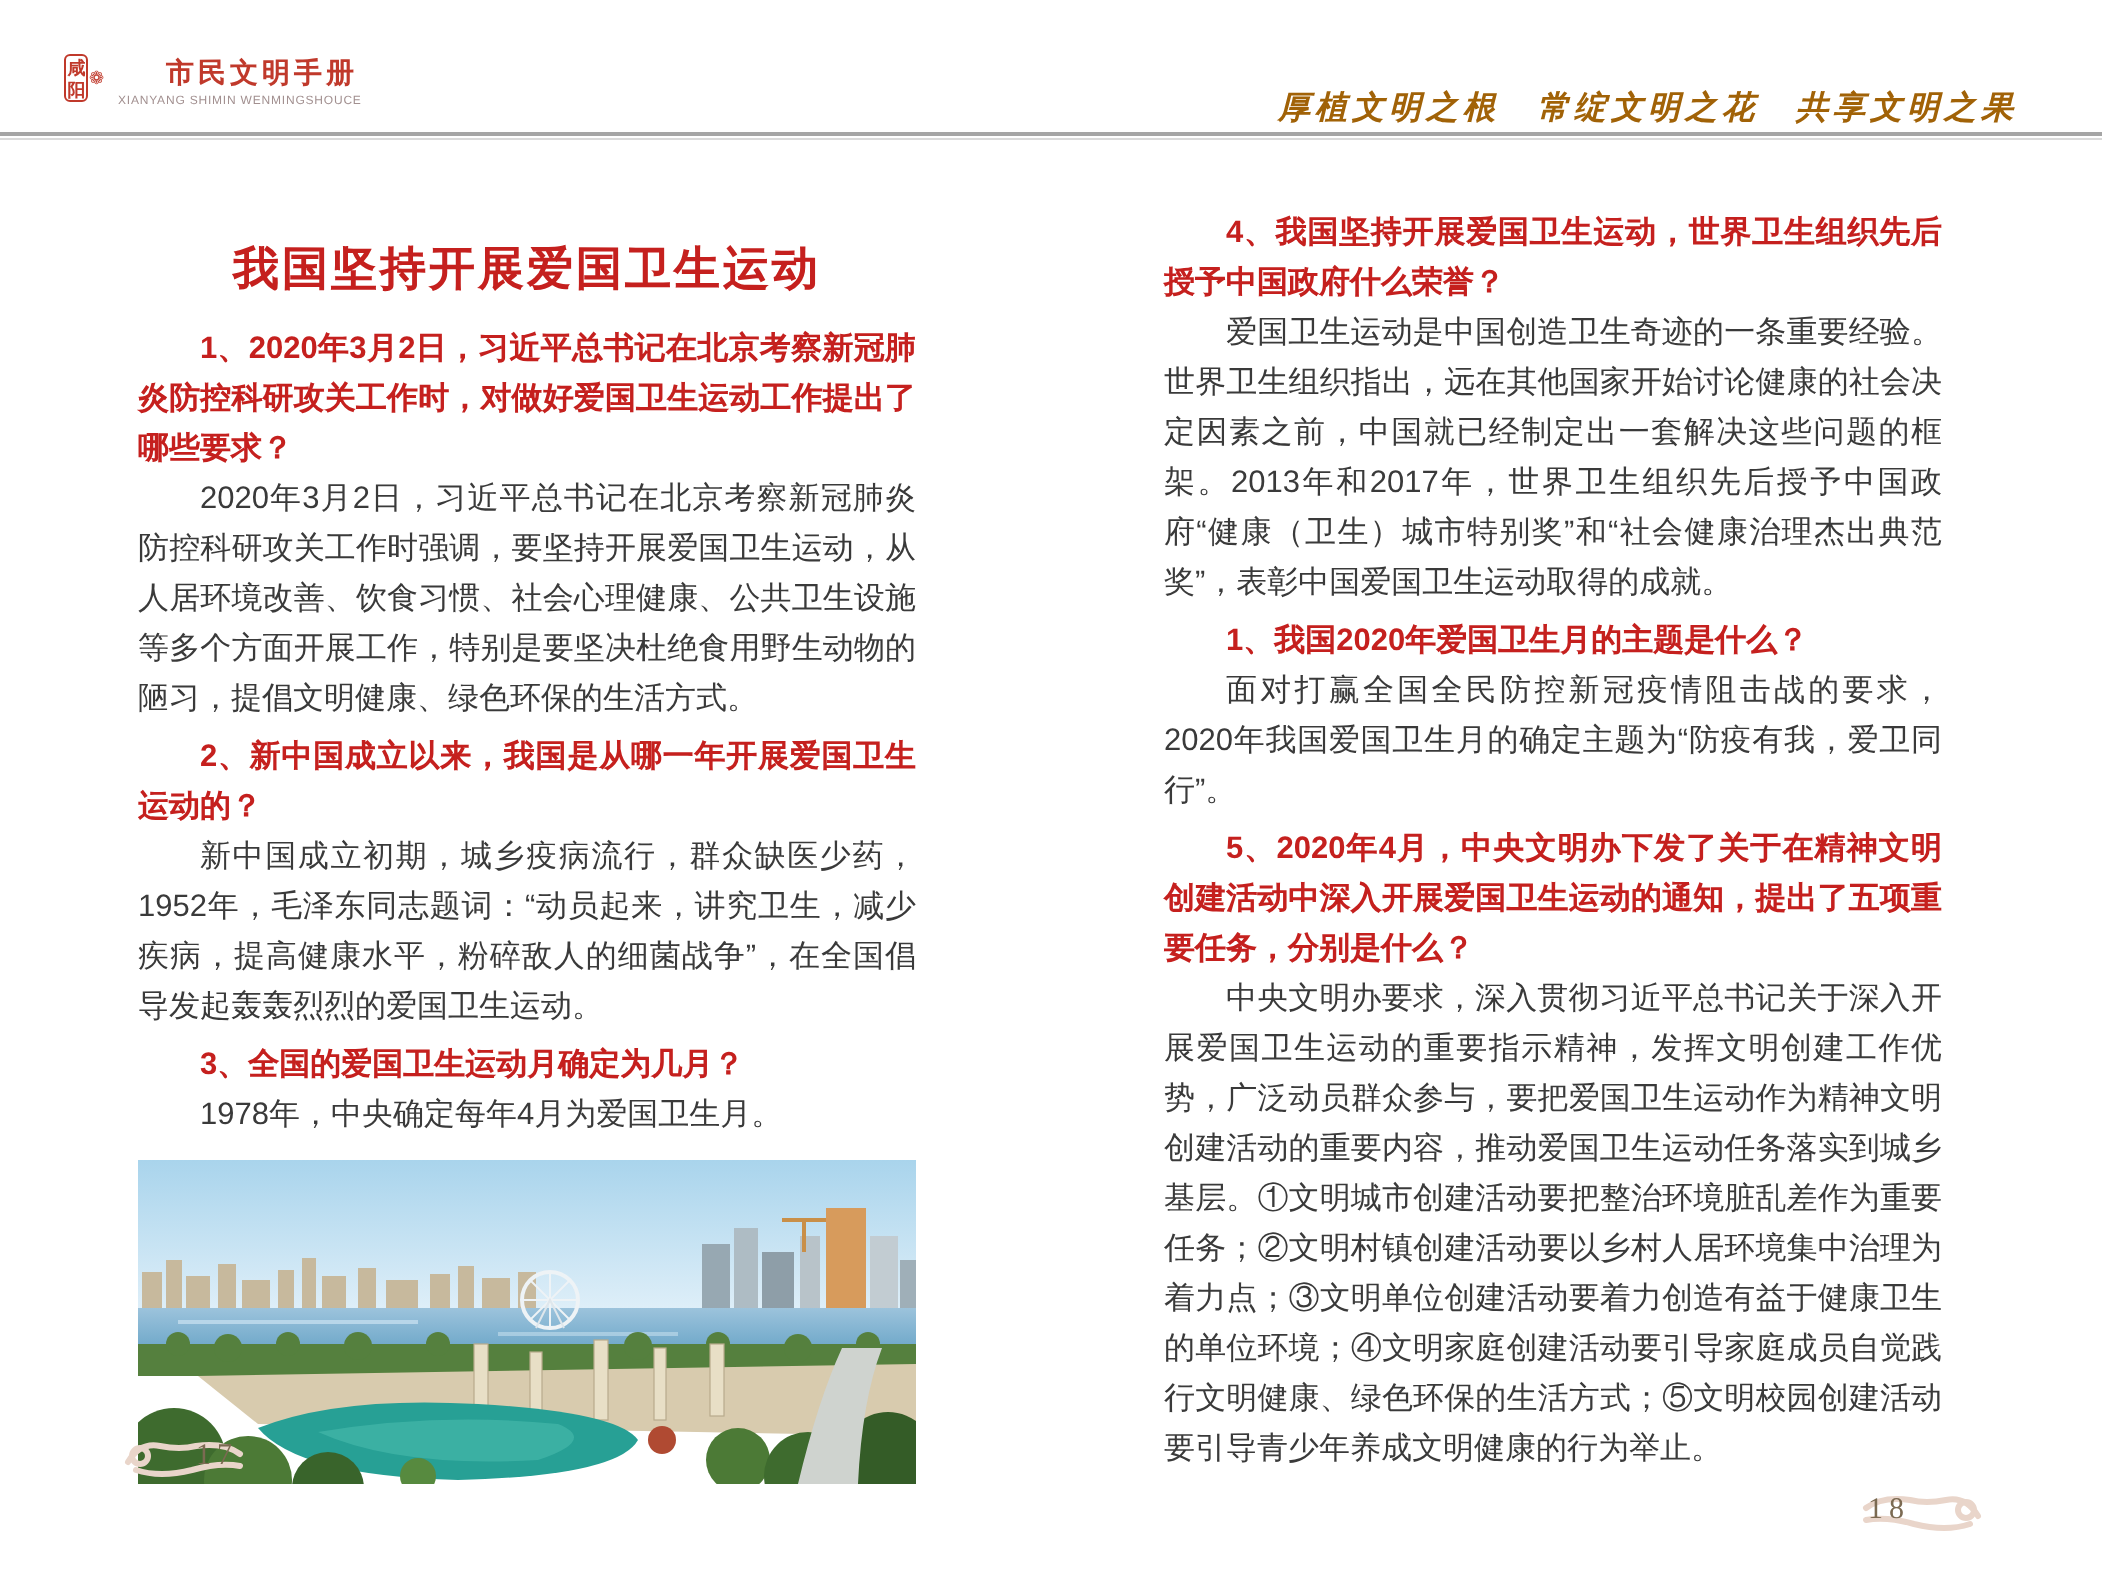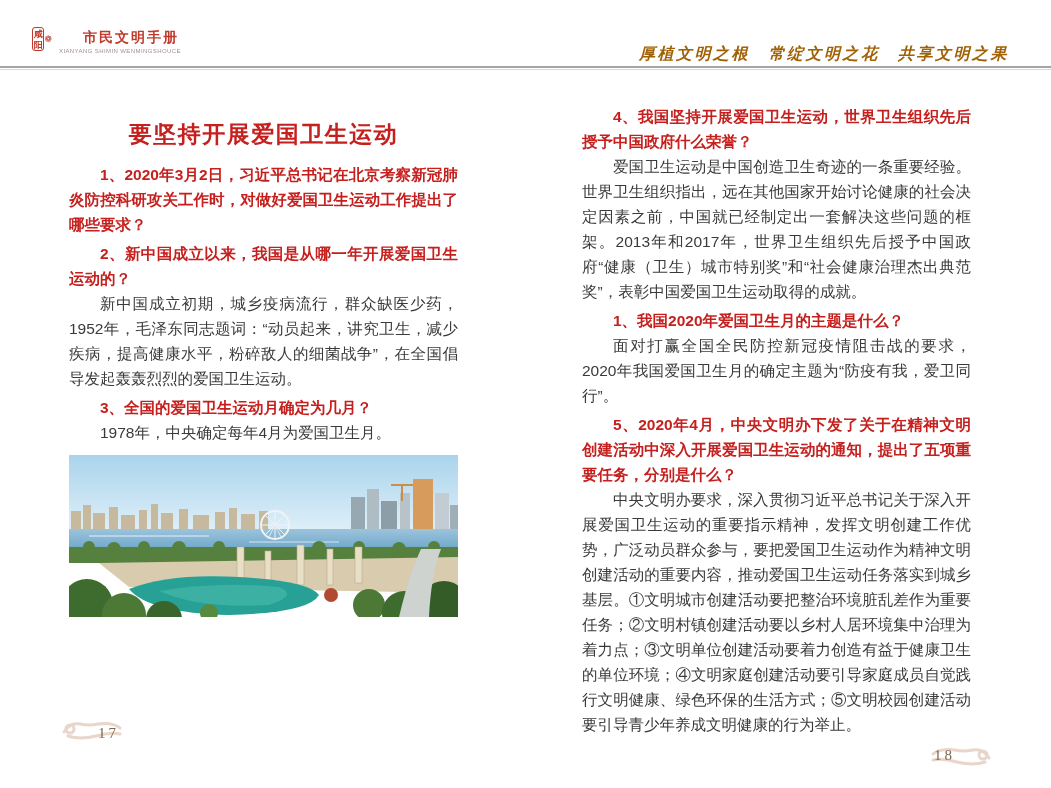--- a/index.html
+++ b/index.html
@@ -72,7 +72,7 @@
   <div class="rule"></div>
 
   <section class="col col-left">
-    <h1 class="page-title">要坚持开展爱国卫生运动</h1>
+    <h1 class="page-title">我国坚持开展爱国卫生运动</h1>
 
     <p class="q">1、2020年3月2日，习近平总书记在北京考察新冠肺炎防控科研攻关工作时，对做好爱国卫生运动工作提出了哪些要求？</p>
 

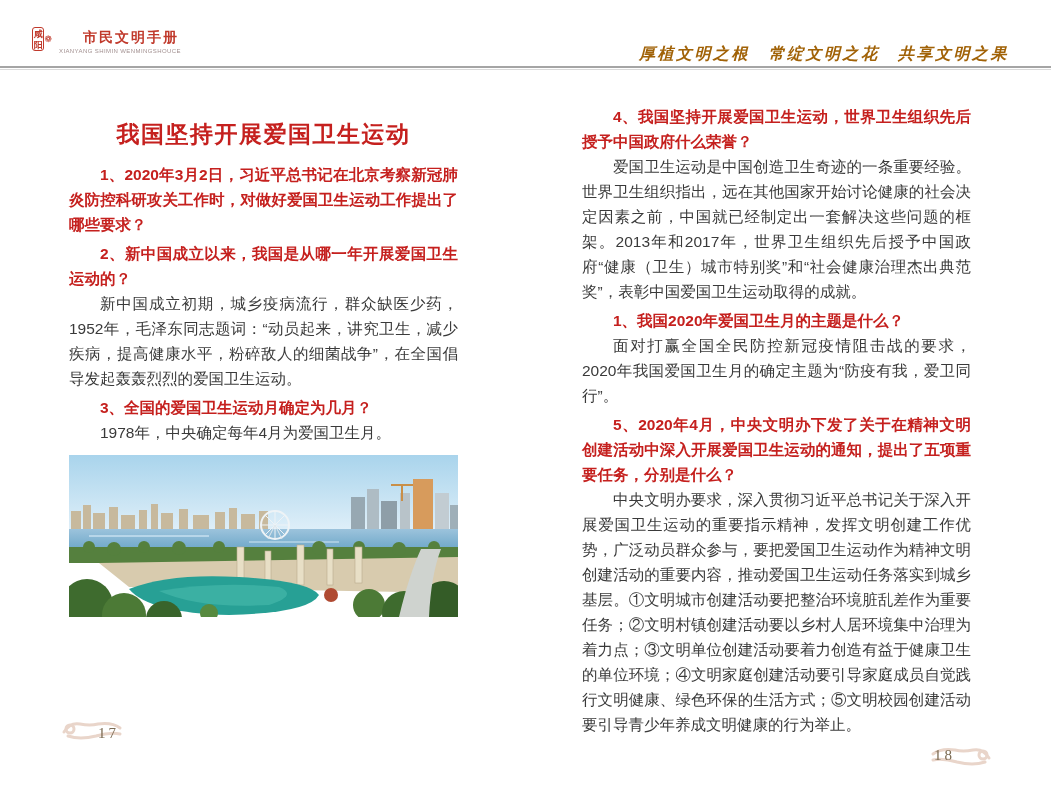--- a/index.html
+++ b/index.html
@@ -75,6 +75,7 @@
     <h1 class="page-title">我国坚持开展爱国卫生运动</h1>
 
     <p class="q">1、2020年3月2日，习近平总书记在北京考察新冠肺炎防控科研攻关工作时，对做好爱国卫生运动工作提出了哪些要求？</p>
+    <p class="a">2020年3月2日，习近平总书记在北京考察新冠肺炎防控科研攻关工作时强调，要坚持开展爱国卫生运动，从人居环境改善、饮食习惯、社会心理健康、公共卫生设施等多个方面开展工作，特别是要坚决杜绝食用野生动物的陋习，提倡文明健康、绿色环保的生活方式。</p>
 
     <p class="q">2、新中国成立以来，我国是从哪一年开展爱国卫生运动的？</p>
     <p class="a">新中国成立初期，城乡疫病流行，群众缺医少药，1952年，毛泽东同志题词：“动员起来，讲究卫生，减少疾病，提高健康水平，粉碎敌人的细菌战争”，在全国倡导发起轰轰烈烈的爱国卫生运动。</p>

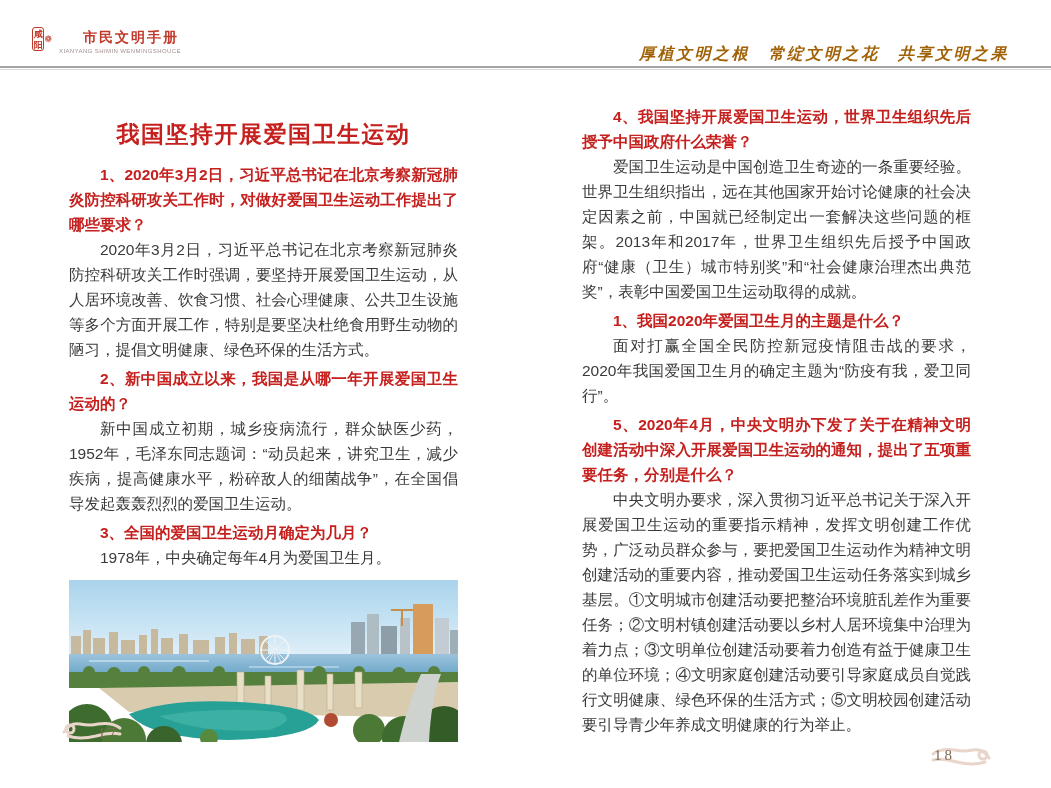--- a/index.html
+++ b/index.html
@@ -44,7 +44,7 @@
   .photo svg{display:block;}
   
   .folio{position:absolute;top:714px;display:flex;align-items:center;height:28px;}
-  .folio-left{left:60px;align-items:flex-end;}
+  .folio-left{left:60px;}
   .folio-right{right:58px;margin-top:27px;}
   .folio .num{
     color:#7b6a52;font-size:15px;letter-spacing:3px;font-family:"Liberation Serif", serif;

